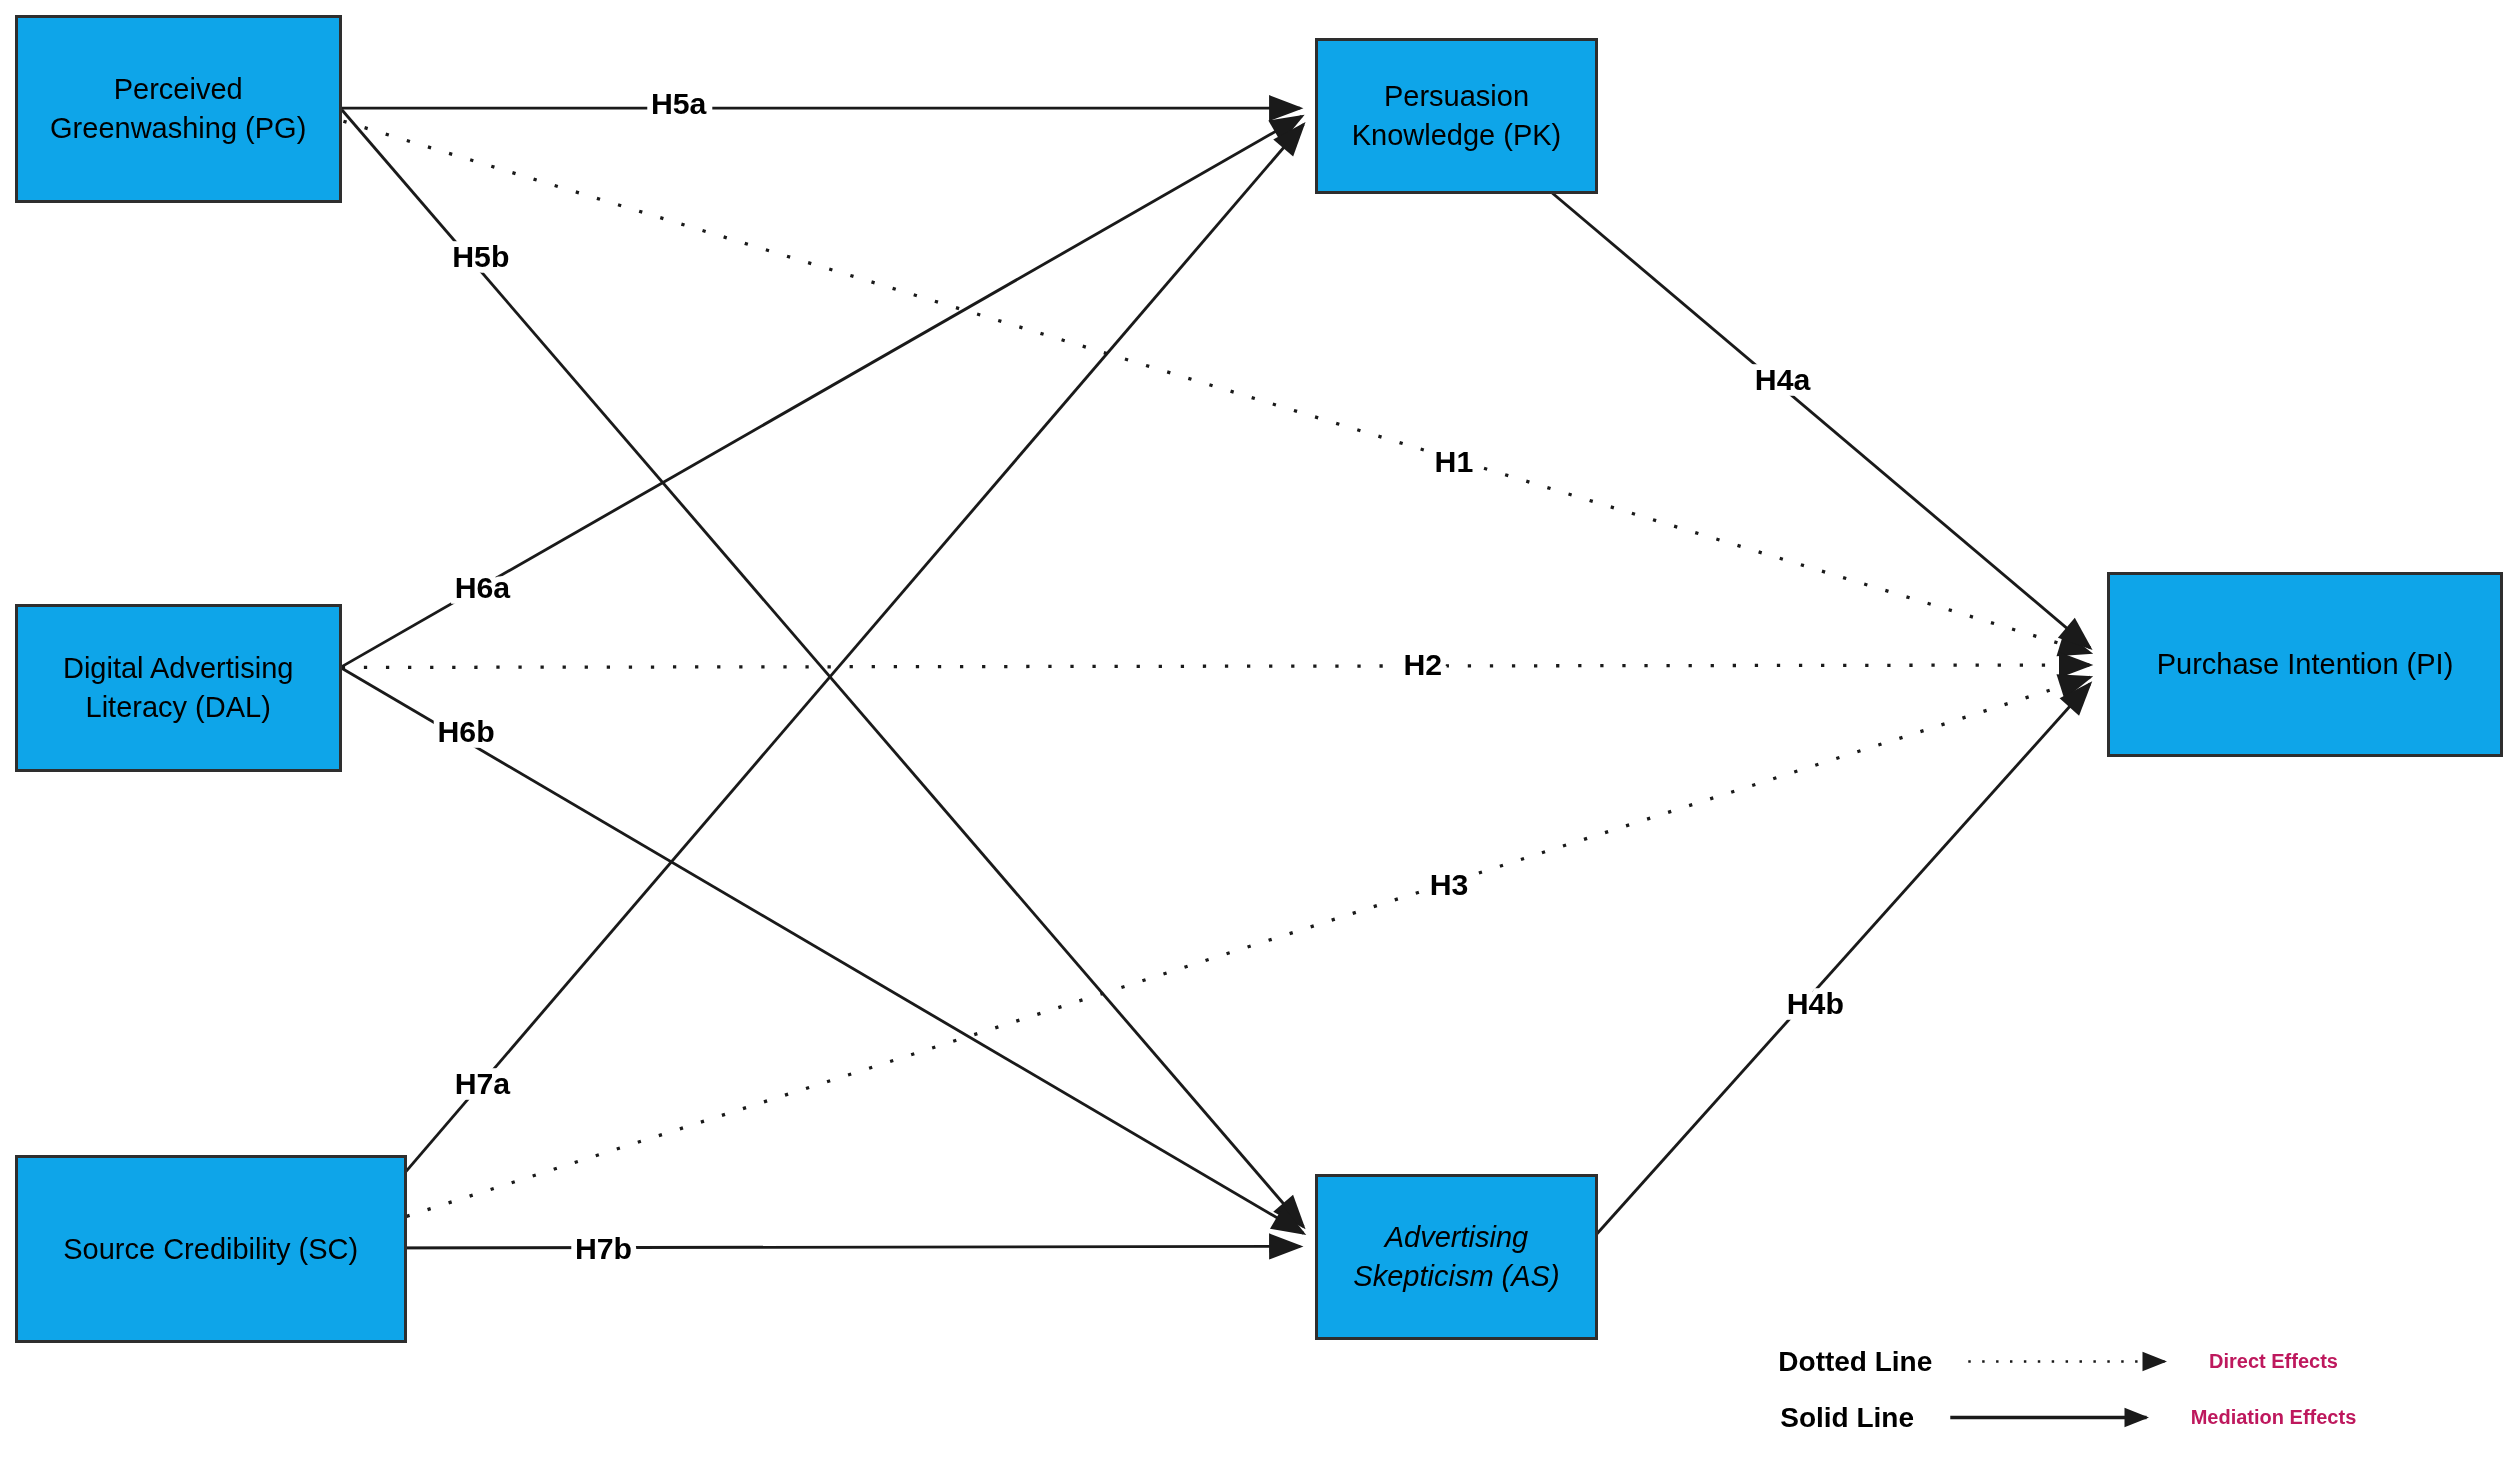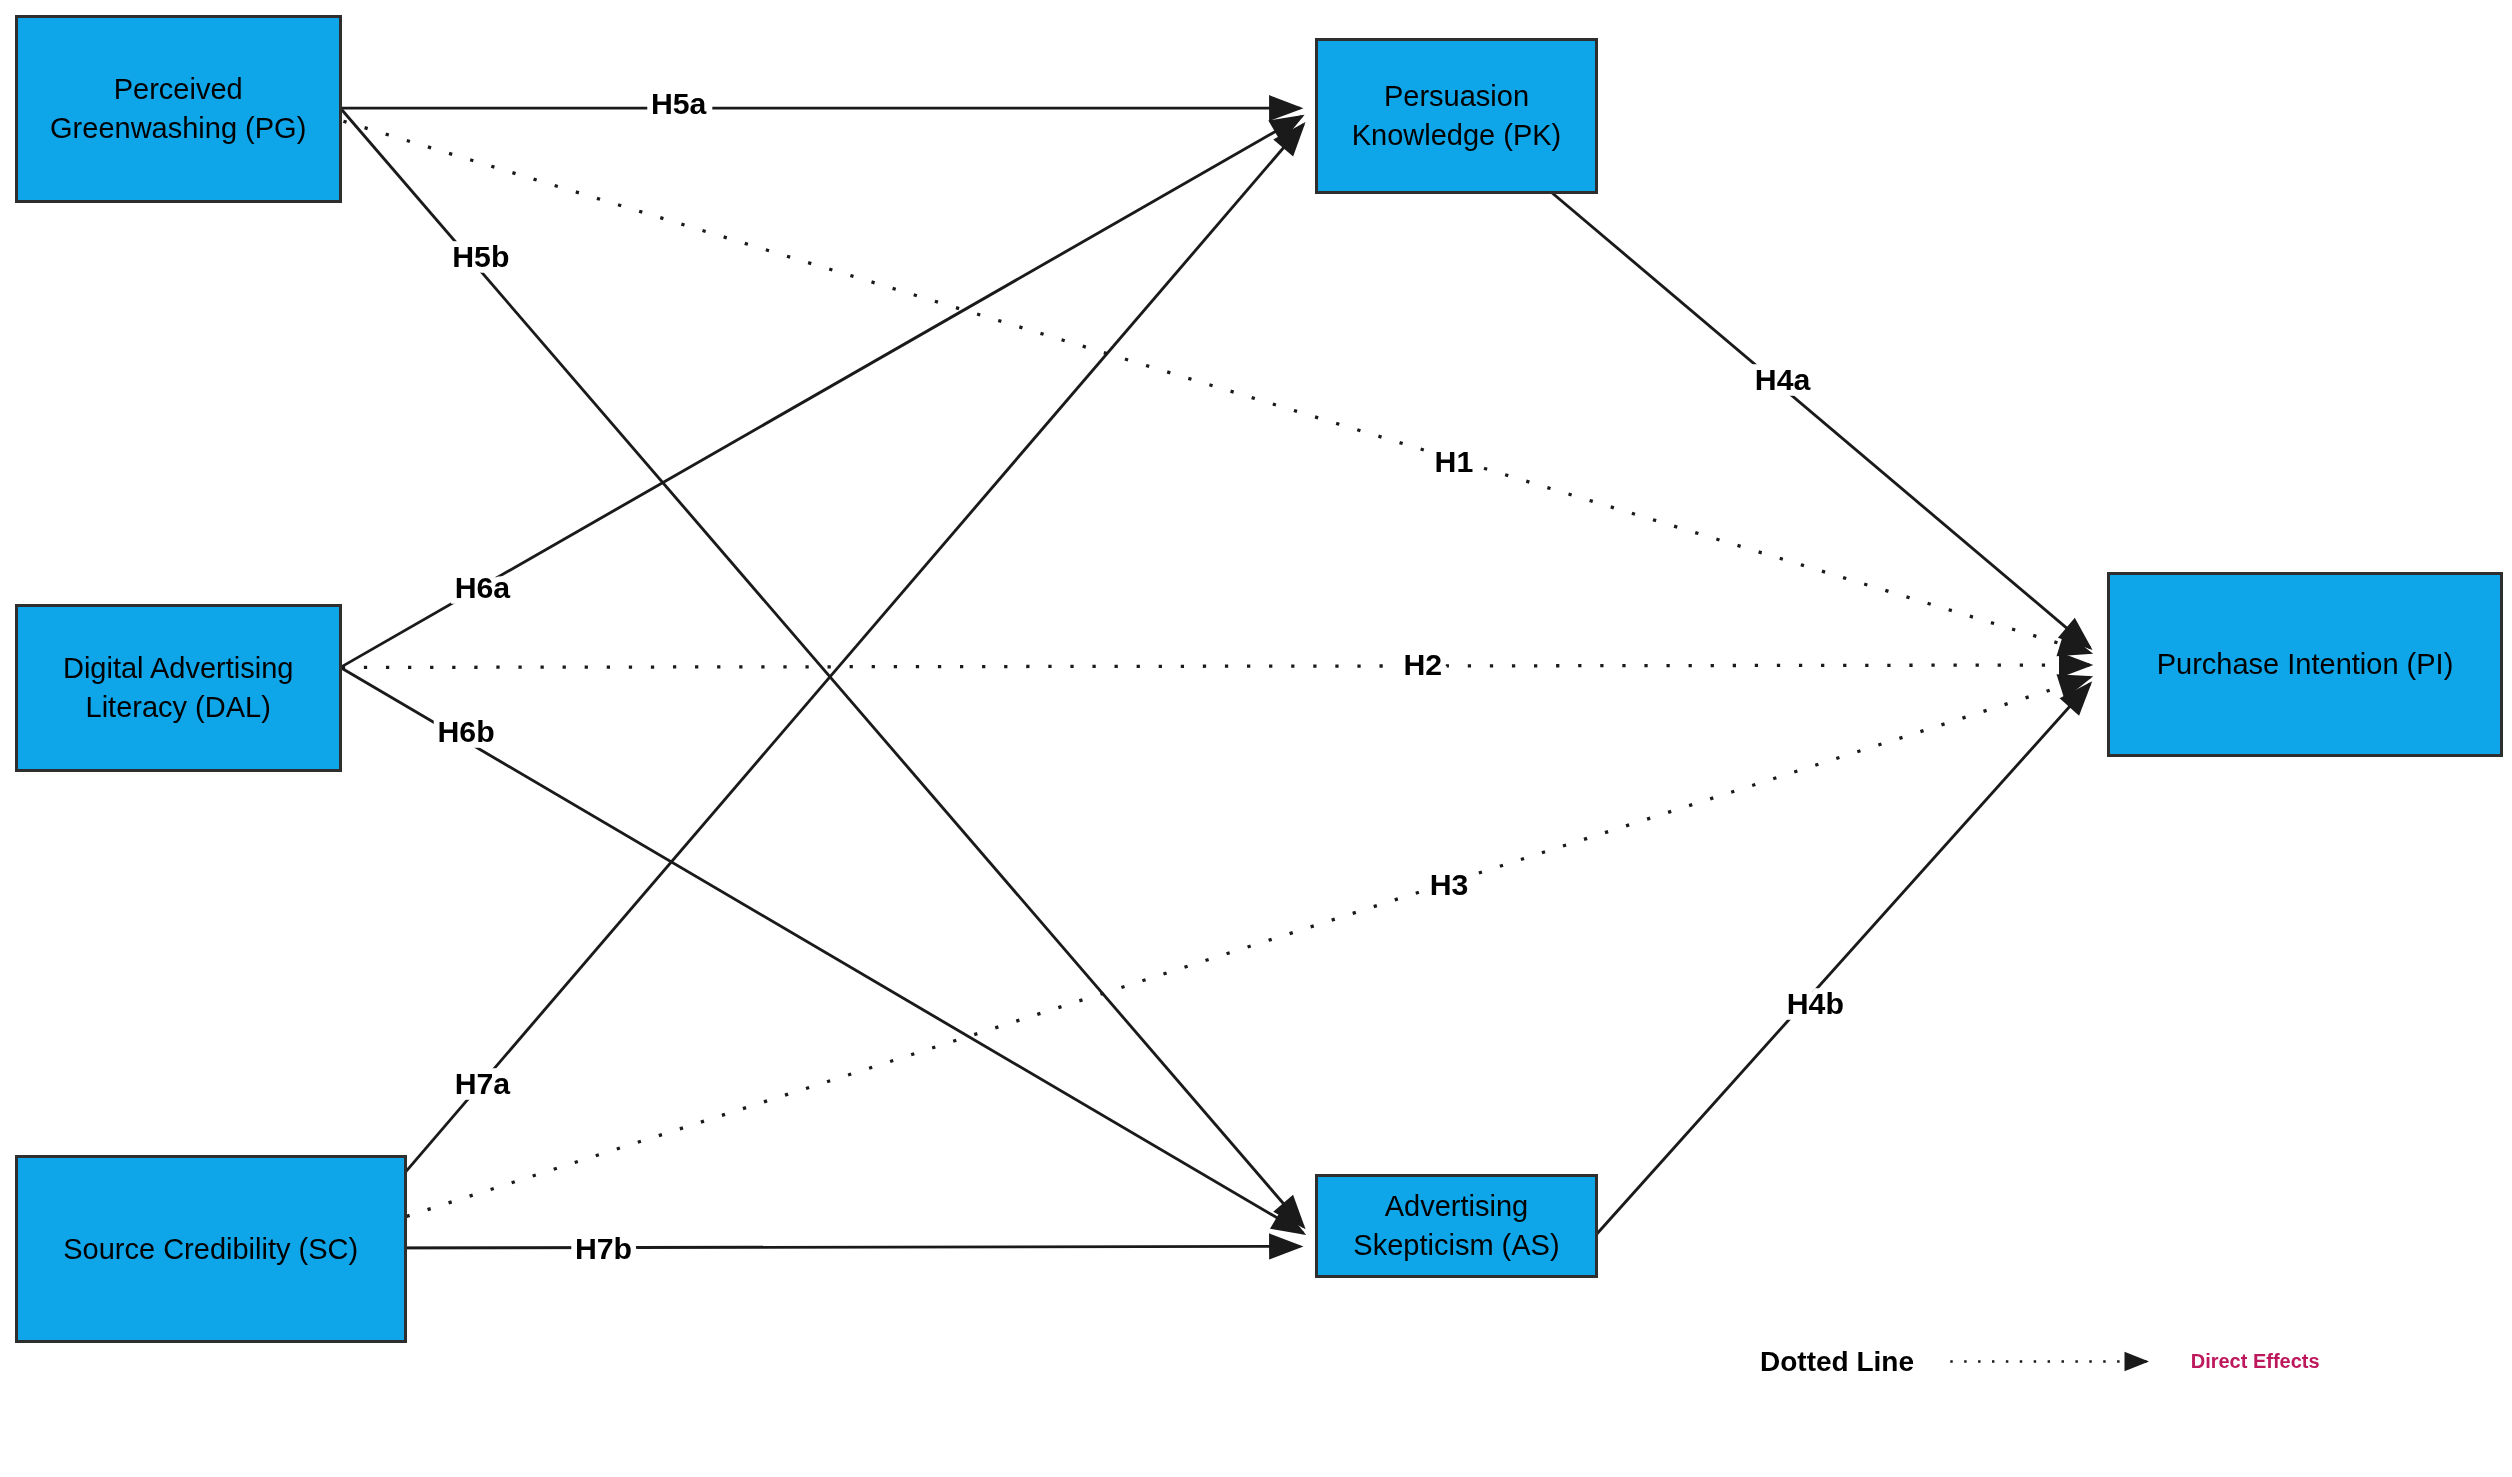--- a/index.html
+++ b/index.html
@@ -141,7 +141,7 @@
       <div class="node" style="left: 1315px; top: 38px; width: 283px; height: 156px;">
         <span>Persuasion Knowledge (PK)</span>
       </div>
-      <div class="node" style="left: 1315px; top: 1174px; width: 283px; height: 104px;">
+      <div class="node" style="left: 1315px; top: 1174px; width: 283px; height: 166px; font-style: italic;">
         <span>Advertising Skepticism (AS)</span>
       </div>
       <div class="node" style="left: 2107px; top: 572px; width: 396px; height: 185px;">

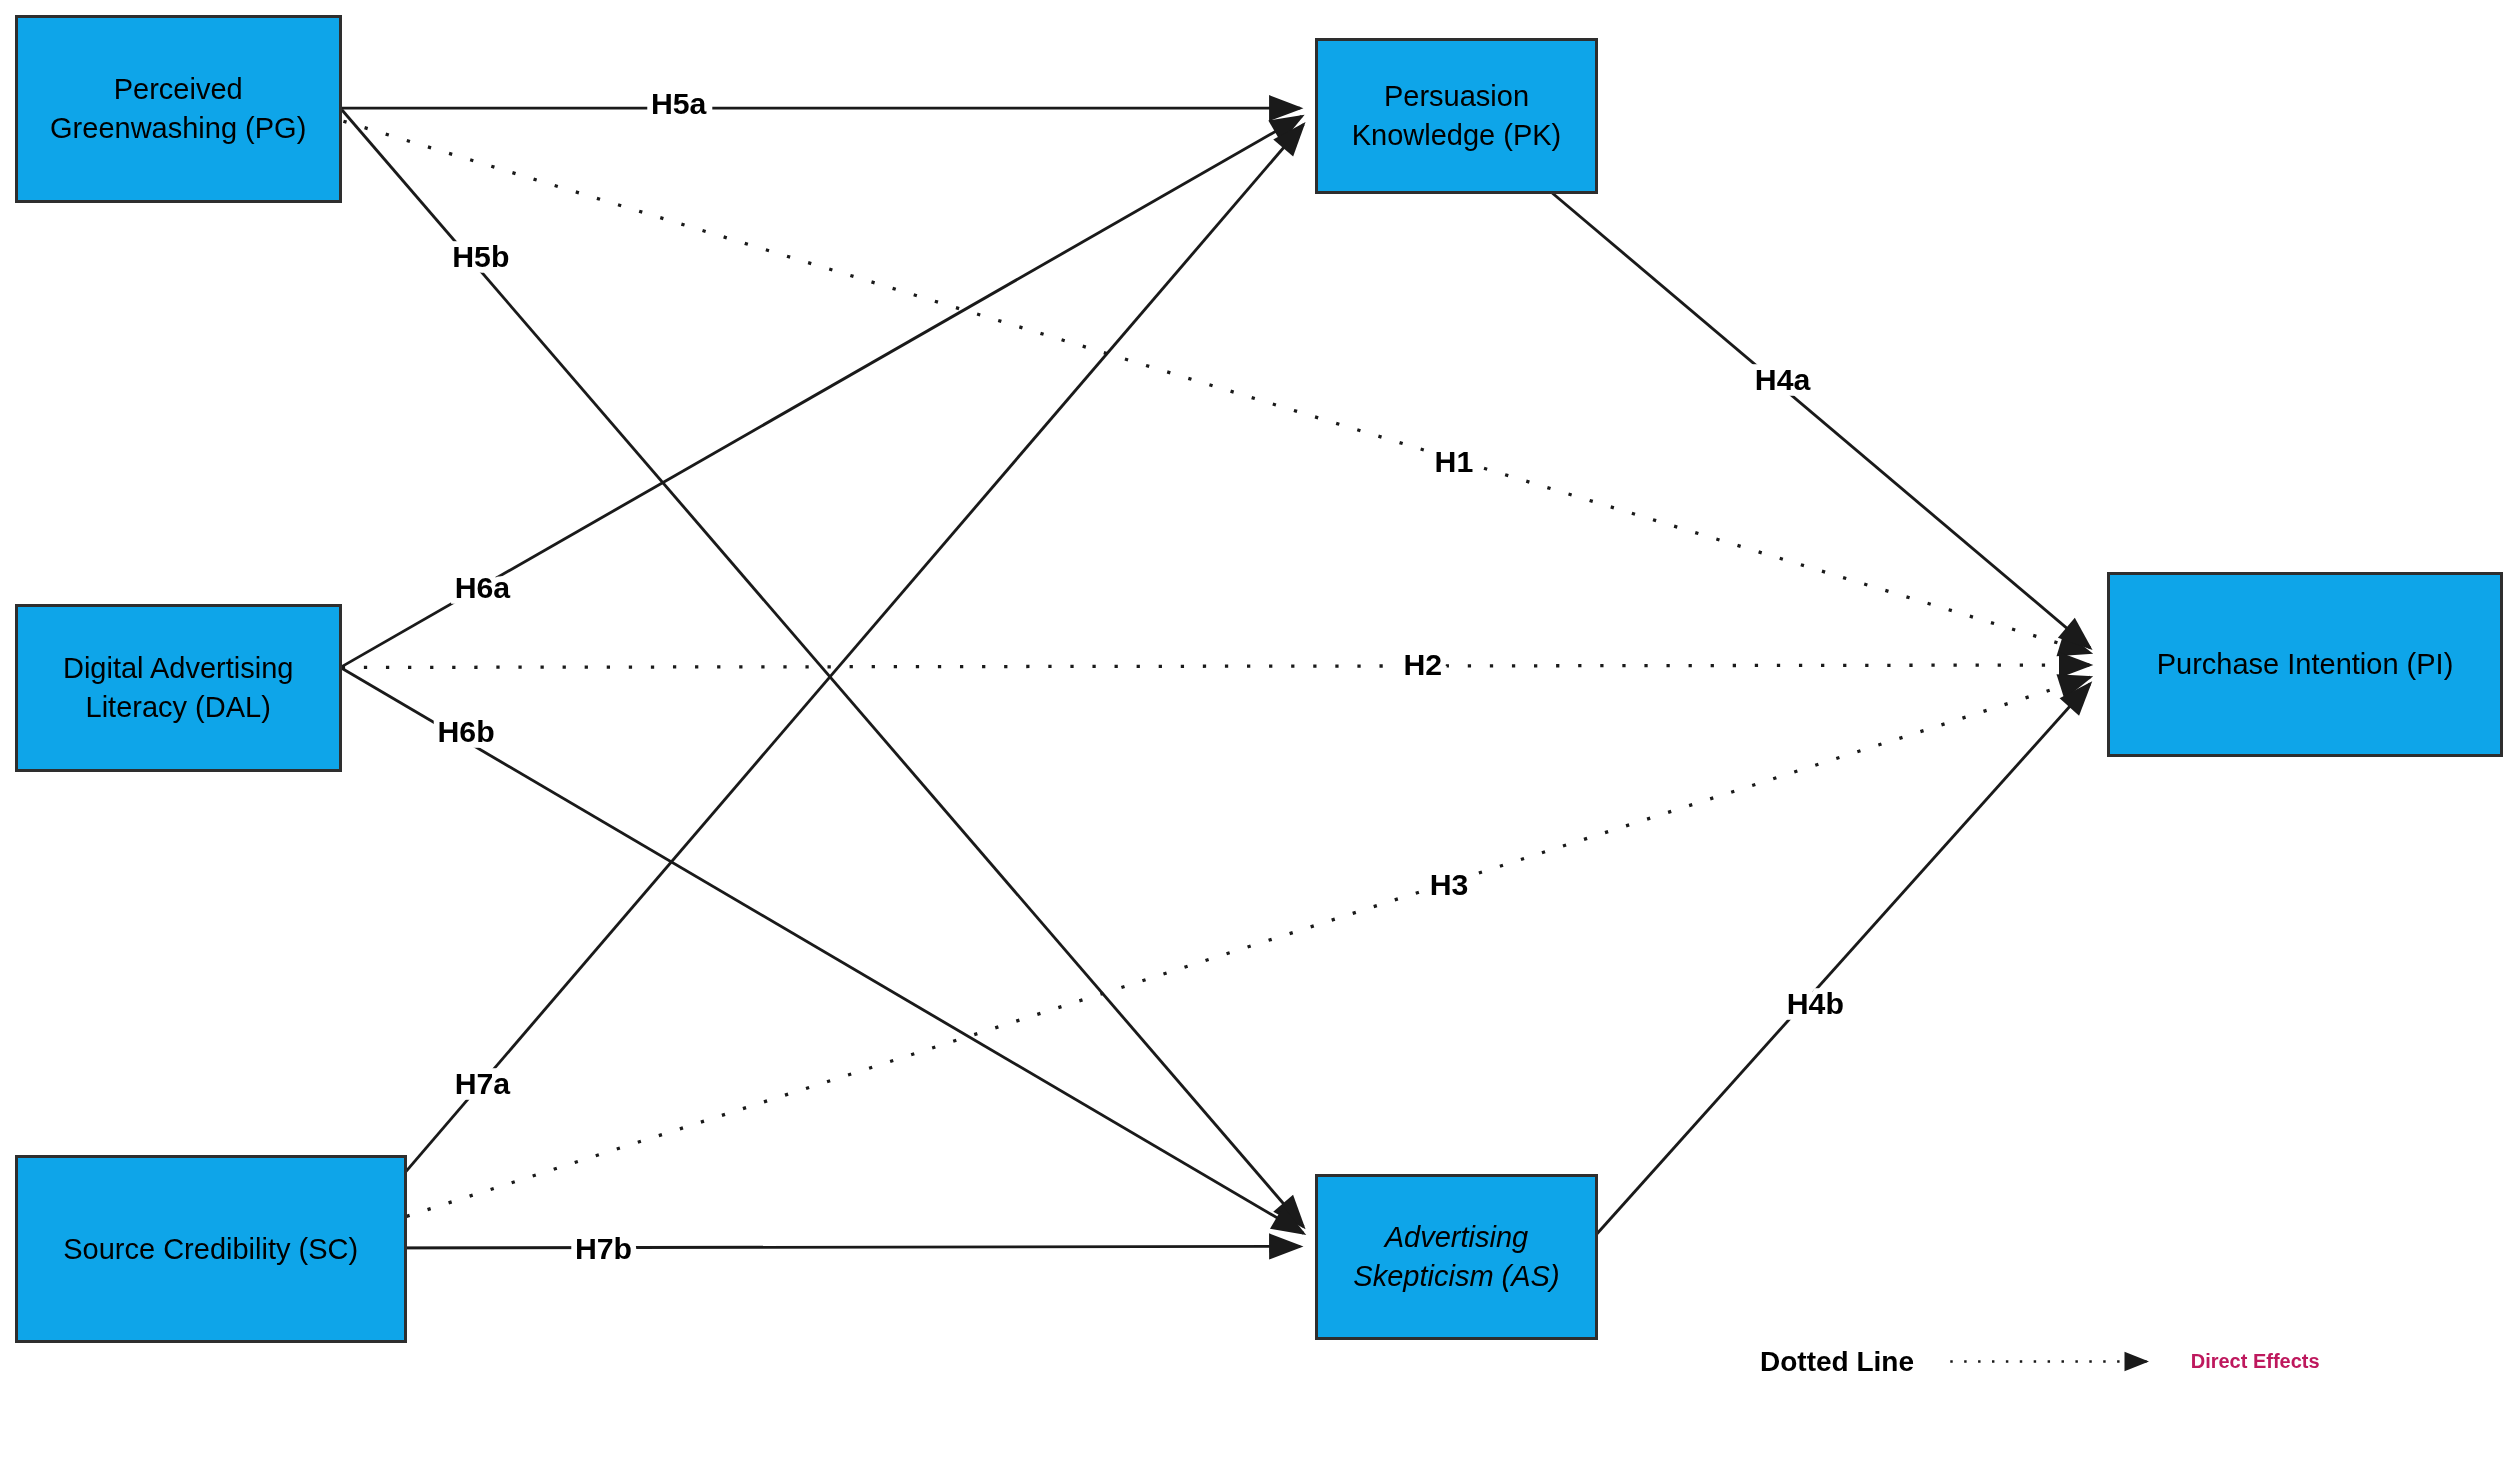--- a/index.html
+++ b/index.html
@@ -162,6 +162,18 @@
       </svg>
       <span class="legend-meaning">Direct Effects</span>
     </div>
+    <div class="legend-row">
+      <span class="legend-line-label">Solid Line</span>
+      <svg class="legend-arrow" viewBox="0 0 280 40" xmlns="http://www.w3.org/2000/svg">
+        <defs>
+          <marker id="legend-head-2" markerUnits="userSpaceOnUse" markerWidth="34" markerHeight="30" refX="28" refY="14" orient="auto">
+            <path d="M1,2 L31,14 L1,26 Z" fill="#1a1a1a"></path>
+          </marker>
+        </defs>
+        <line x1="4" y1="20" x2="244" y2="20" stroke="#1a1a1a" stroke-width="4" marker-end="url(#legend-head-2)"></line>
+      </svg>
+      <span class="legend-meaning">Mediation Effects</span>
+    </div>
   </div>
 
 </div>

